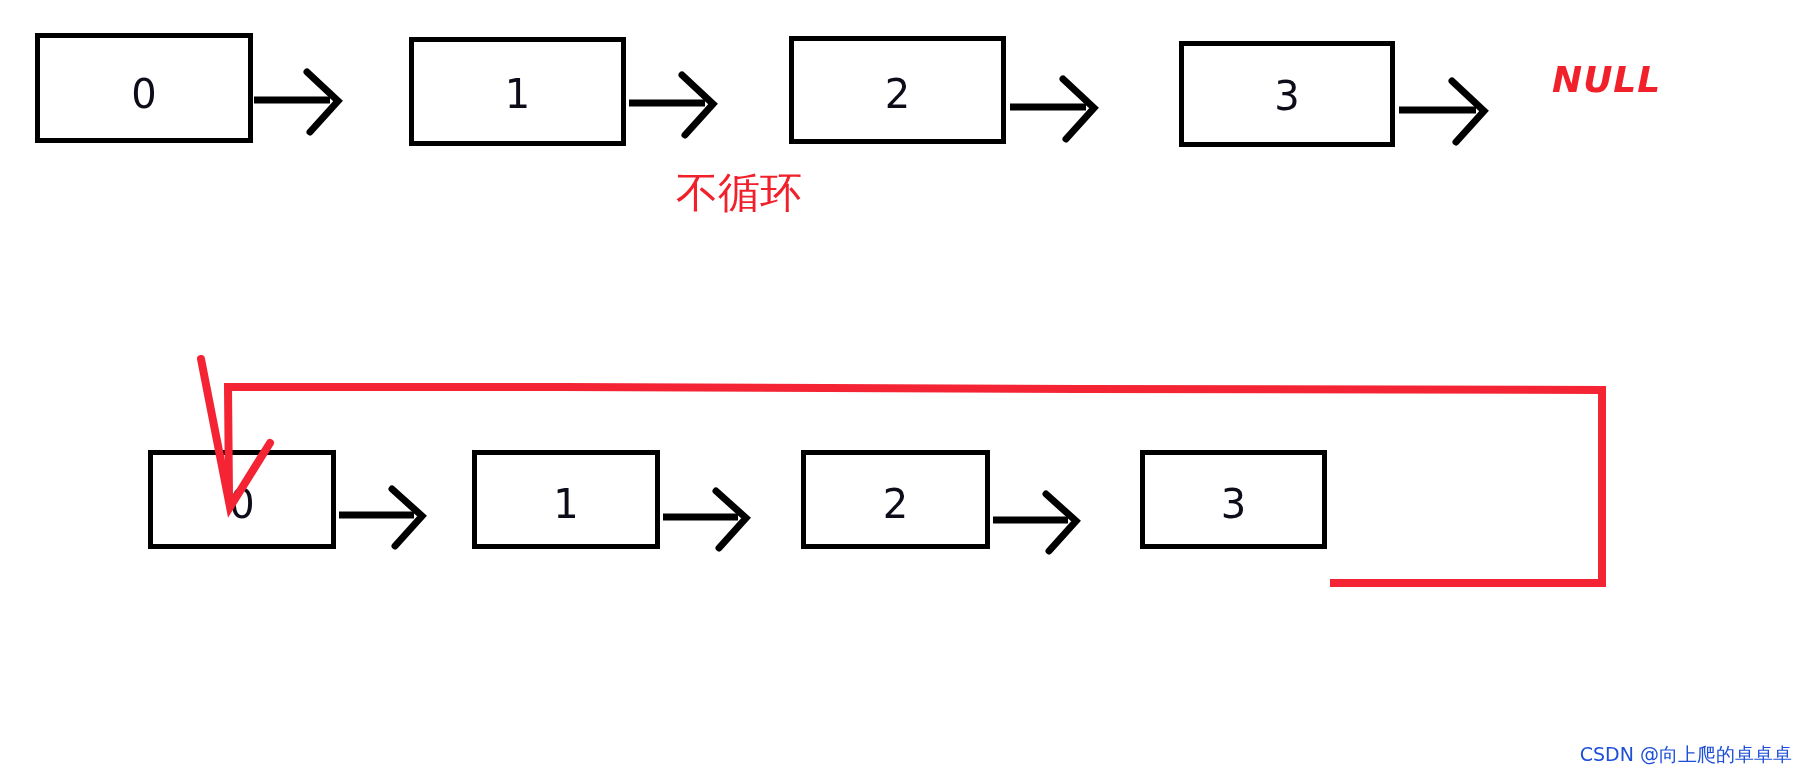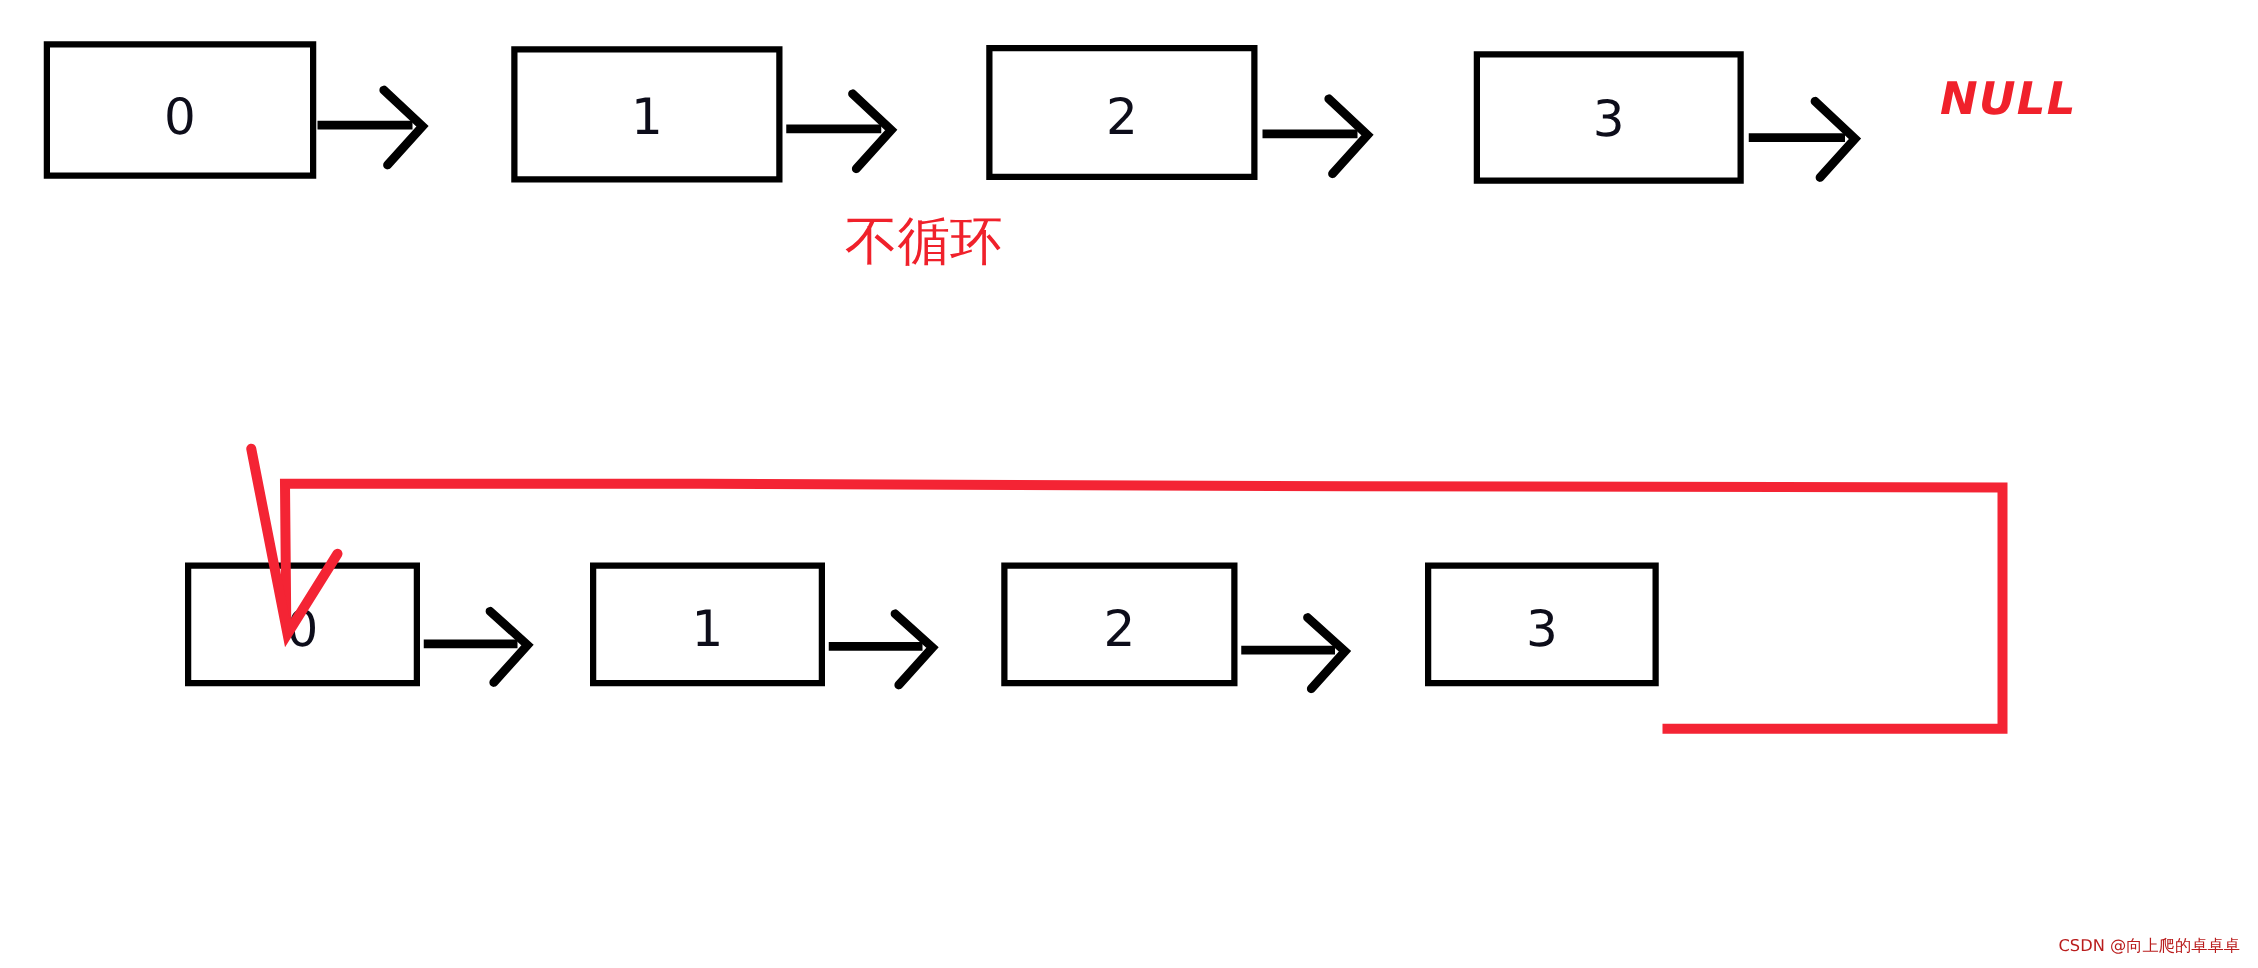--- a/index.html
+++ b/index.html
@@ -56,8 +56,8 @@
   .watermark {
     position: absolute;
     font-family: "DejaVu Sans", "Liberation Sans", sans-serif;
-    font-size: 13px;
-    color: #b91c1c;
+    font-size: 19px;
+    color: #1d4ed8;
     white-space: nowrap;
     line-height: 1;
   }

